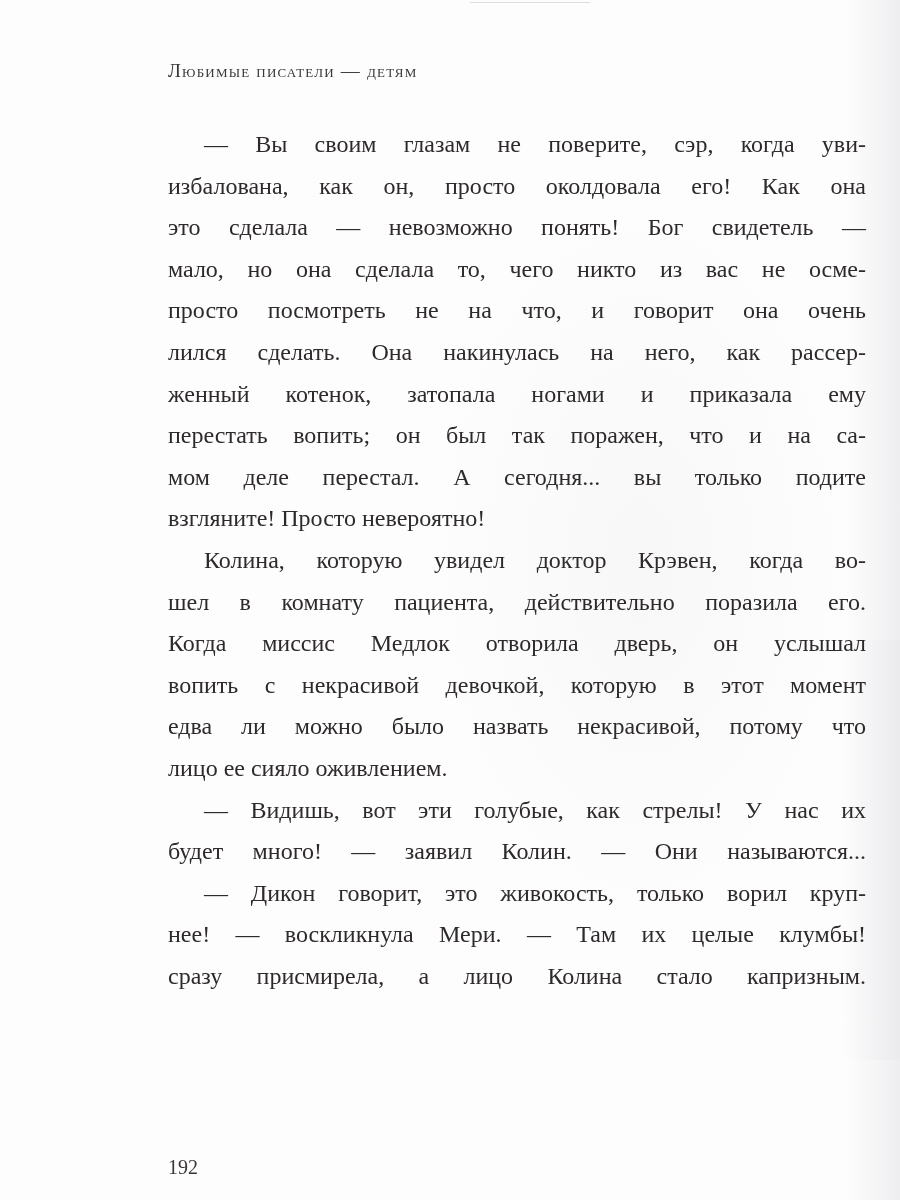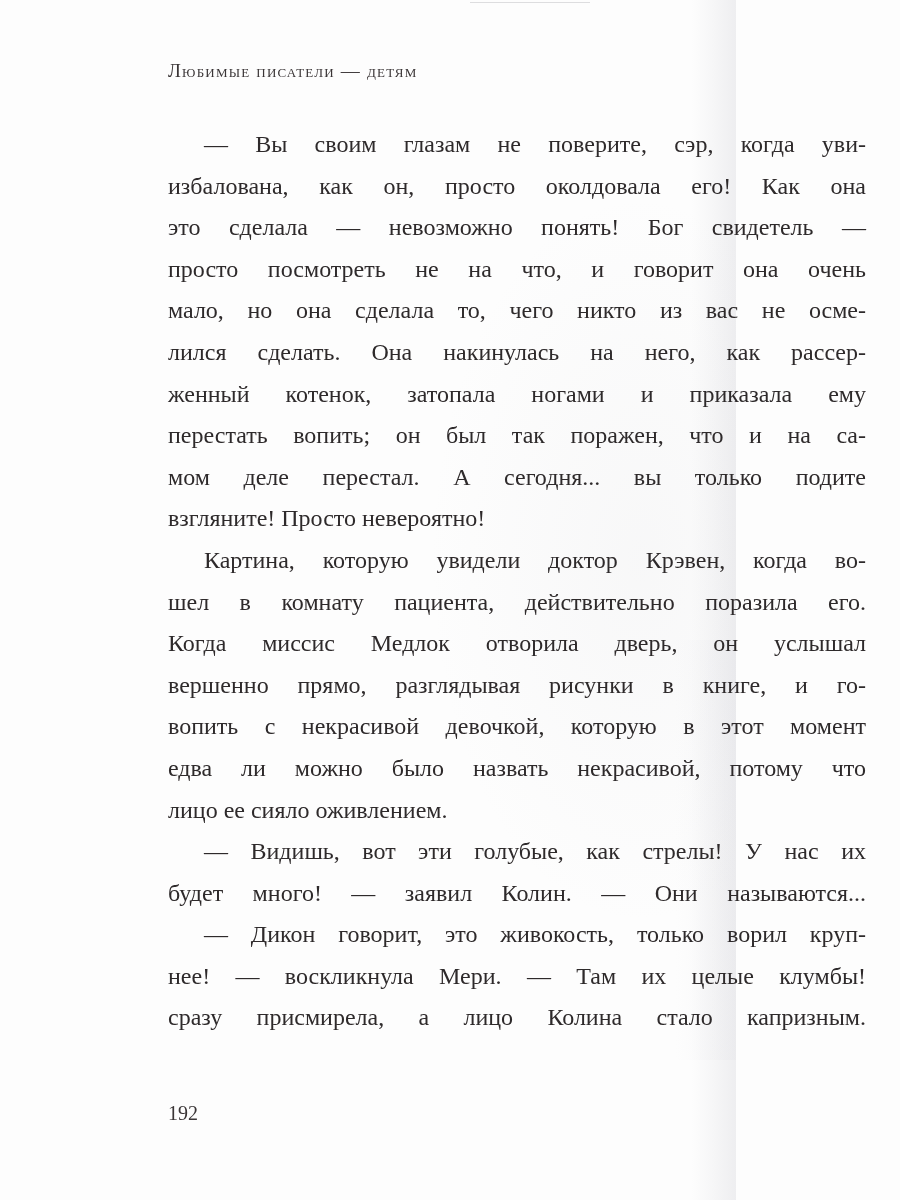--- a/index.html
+++ b/index.html
@@ -18,7 +18,7 @@
     .page {
       position: absolute;
       left: 0; top: 0;
-      width: 736px; height: 1200px;
+      width: 900px; height: 1200px;
       background:
         radial-gradient(ellipse 300px 520px at 640px 560px, rgba(200,200,205,0.10), rgba(255,255,255,0) 70%),
         linear-gradient(to right, #fdfdfd 0%, #fdfdfd 94%, #f6f6f7 97%, #eeeef0 100%);

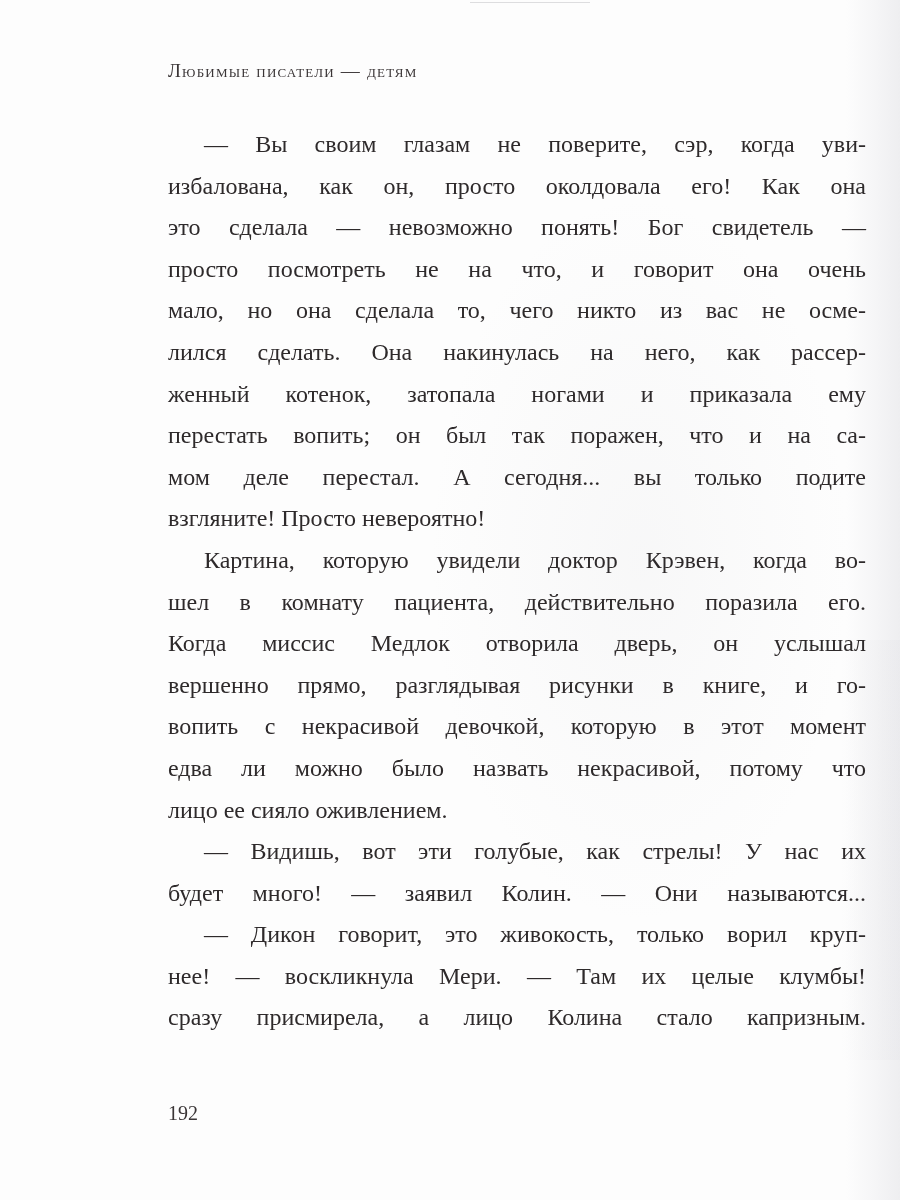--- a/index.html
+++ b/index.html
@@ -92,8 +92,8 @@
     <span class="line indent">— Вы своим глазам не поверите, сэр, когда уви-</span>
     <span class="line">избалована, как он, просто околдовала его! Как она</span>
     <span class="line">это сделала — невозможно понять! Бог свидетель —</span>
+    <span class="line">мало, но она сделала то, чего никто из вас не осме-</span>
     <span class="line">просто посмотреть не на что, и говорит она очень</span>
-    <span class="line">мало, но она сделала то, чего никто из вас не осме-</span>
     <span class="line">лился сделать. Она накинулась на него, как рассер-</span>
     <span class="line">женный котенок, затопала ногами и приказала ему</span>
     <span class="line">перестать вопить; он был так поражен, что и на са-</span>

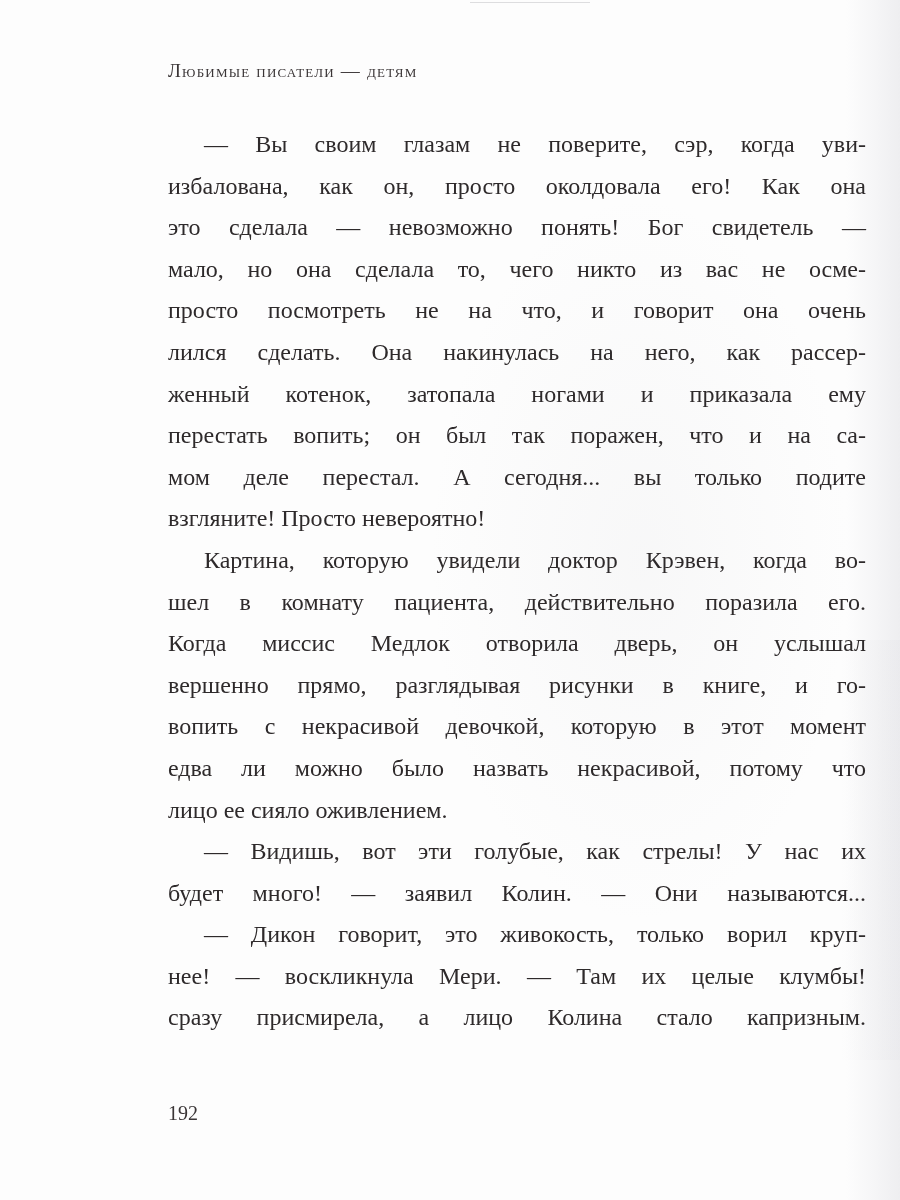--- a/index.html
+++ b/index.html
@@ -99,7 +99,7 @@
     <span class="line">перестать вопить; он был так поражен, что и на са-</span>
     <span class="line">мом деле перестал. А сегодня... вы только подите</span>
     <span class="line last">взгляните! Просто невероятно!</span>
-    <span class="line indent">Картина, которую увидели доктор Крэвен, когда во-</span>
+    <span class="line indent">Колина, которую увидел доктор Крэвен, когда во-</span>
     <span class="line">шел в комнату пациента, действительно поразила его.</span>
     <span class="line">Когда миссис Медлок отворила дверь, он услышал</span>
     <span class="line">вершенно прямо, разглядывая рисунки в книге, и го-</span>

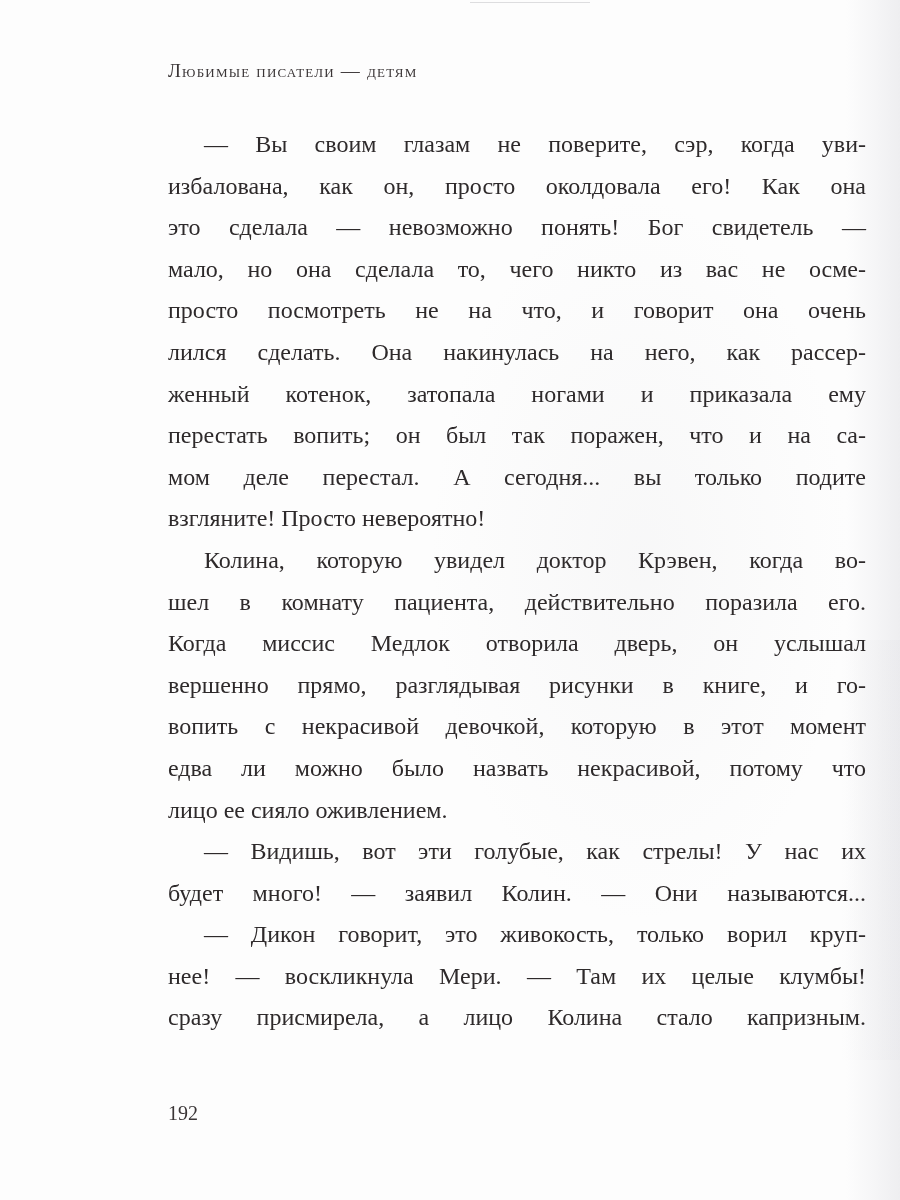--- a/index.html
+++ b/index.html
@@ -102,7 +102,6 @@
     <span class="line indent">Колина, которую увидел доктор Крэвен, когда во-</span>
     <span class="line">шел в комнату пациента, действительно поразила его.</span>
     <span class="line">Когда миссис Медлок отворила дверь, он услышал</span>
-    <span class="line">вершенно прямо, разглядывая рисунки в книге, и го-</span>
     <span class="line">вопить с некрасивой девочкой, которую в этот момент</span>
     <span class="line">едва ли можно было назвать некрасивой, потому что</span>
     <span class="line last">лицо ее сияло оживлением.</span>

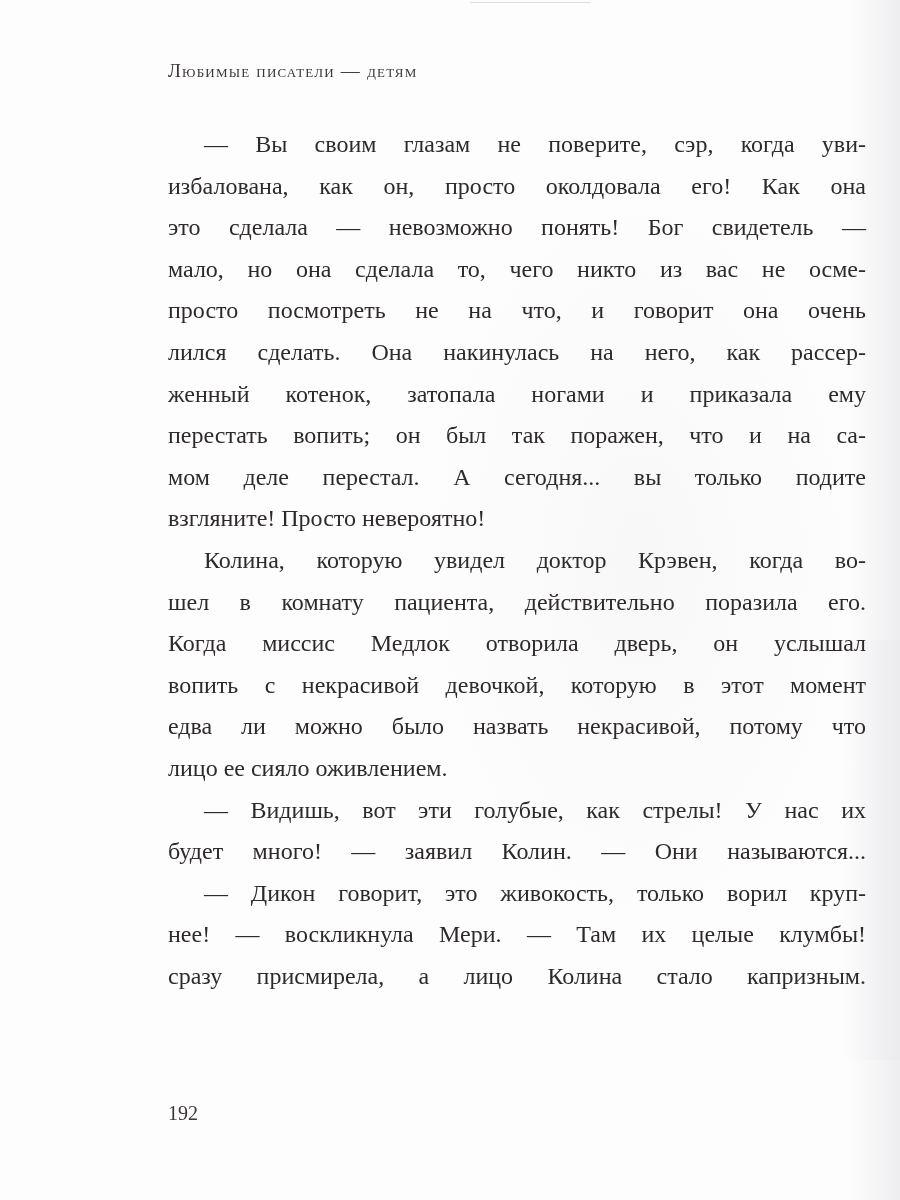--- a/index.html
+++ b/index.html
@@ -66,7 +66,7 @@
     .folio {
       position: absolute;
       left: 168px;
-      top: 1102px;
+      top: 1156px;
       font-size: 20px;
       color: #3a3536;
     }

